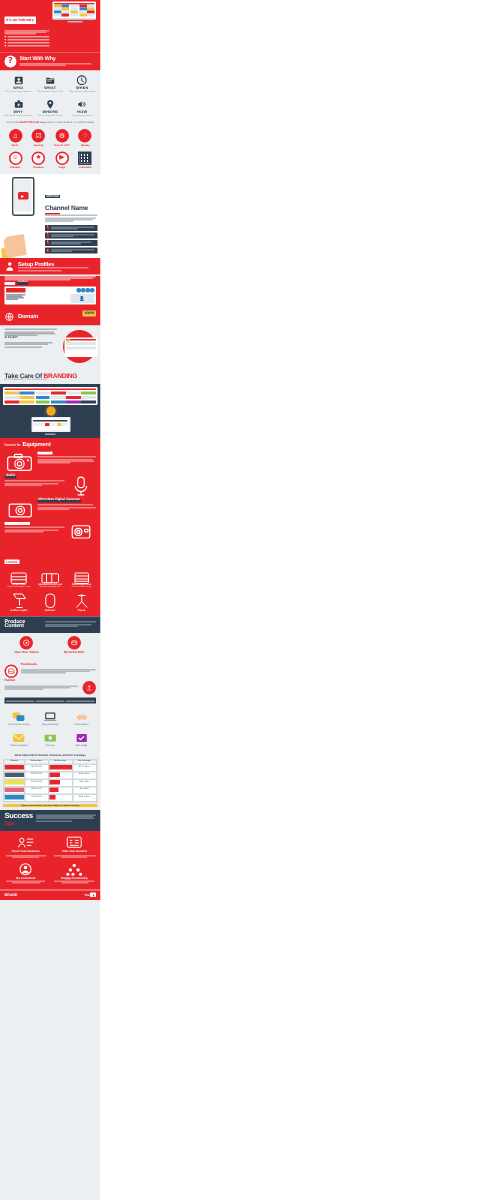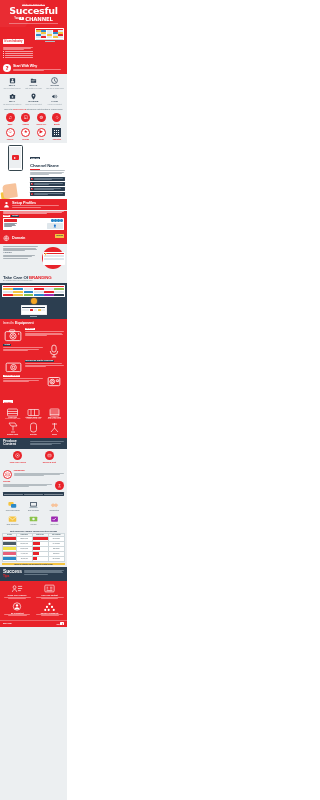--- a/index.html
+++ b/index.html
@@ -279,22 +279,6 @@
 
 <div class="page">
 
-  <div class="sec header">
-    <div class="kicker">
-      <span class="u">HOW TO CREATE A</span>
-    </div>
-    <div class="bigtitle">Succesful</div>
-    <div class="chanrow">
-      <span class="ytlogo">
-        <span class="ytword">You</span>
-        <span class="ytbox">
-            <i></i>
-          </span>
-      </span>
-      <span class="chanword">CHANNEL</span>
-    </div>
-    <div class="hdrdiv"></div>
-  </div>
 
   <div class="sec industry">
     <div class="indleft">

